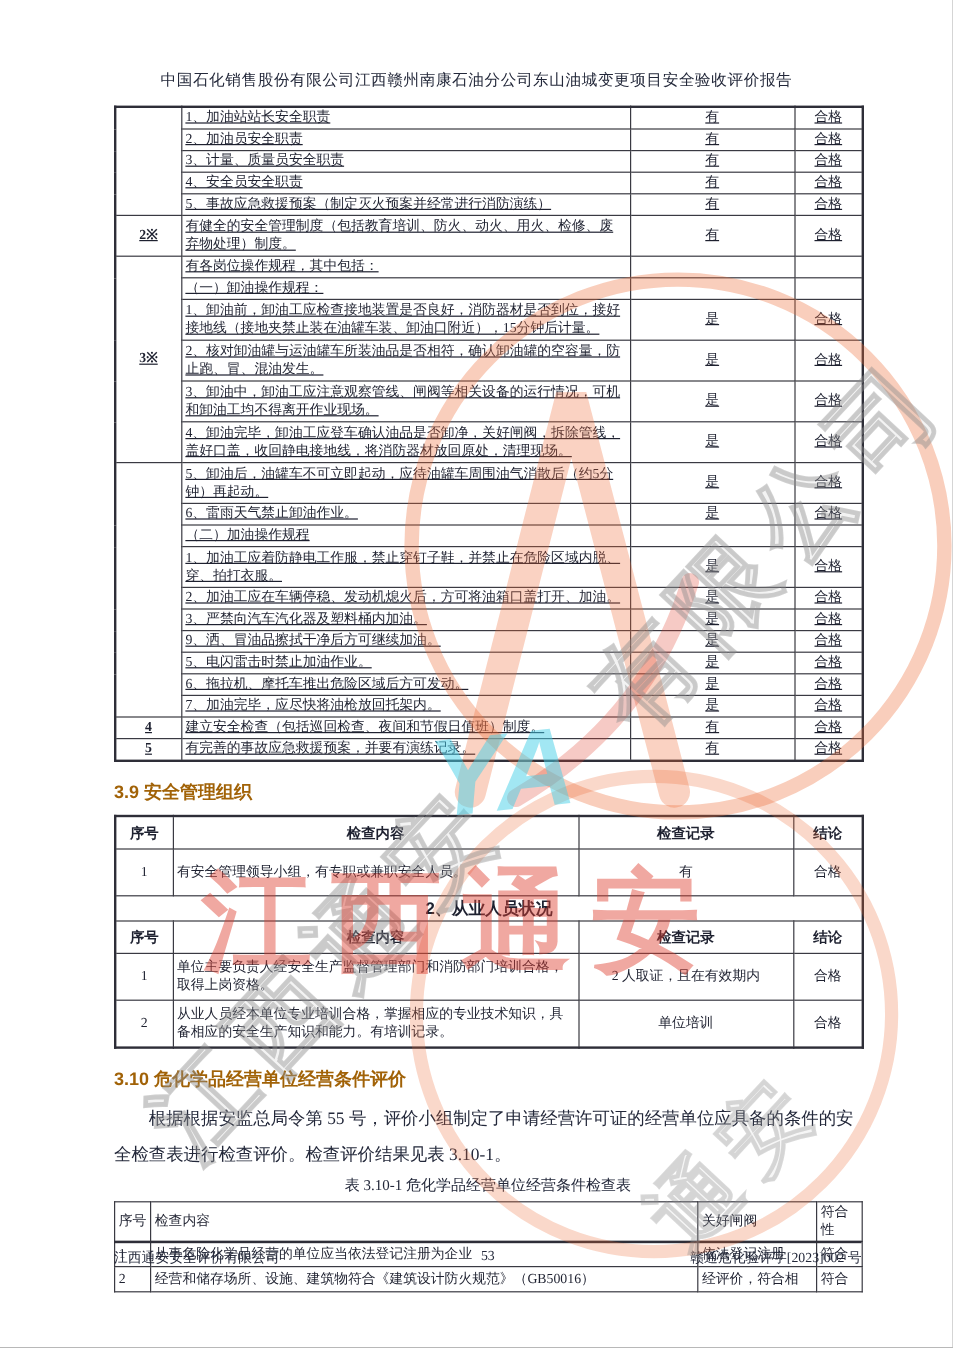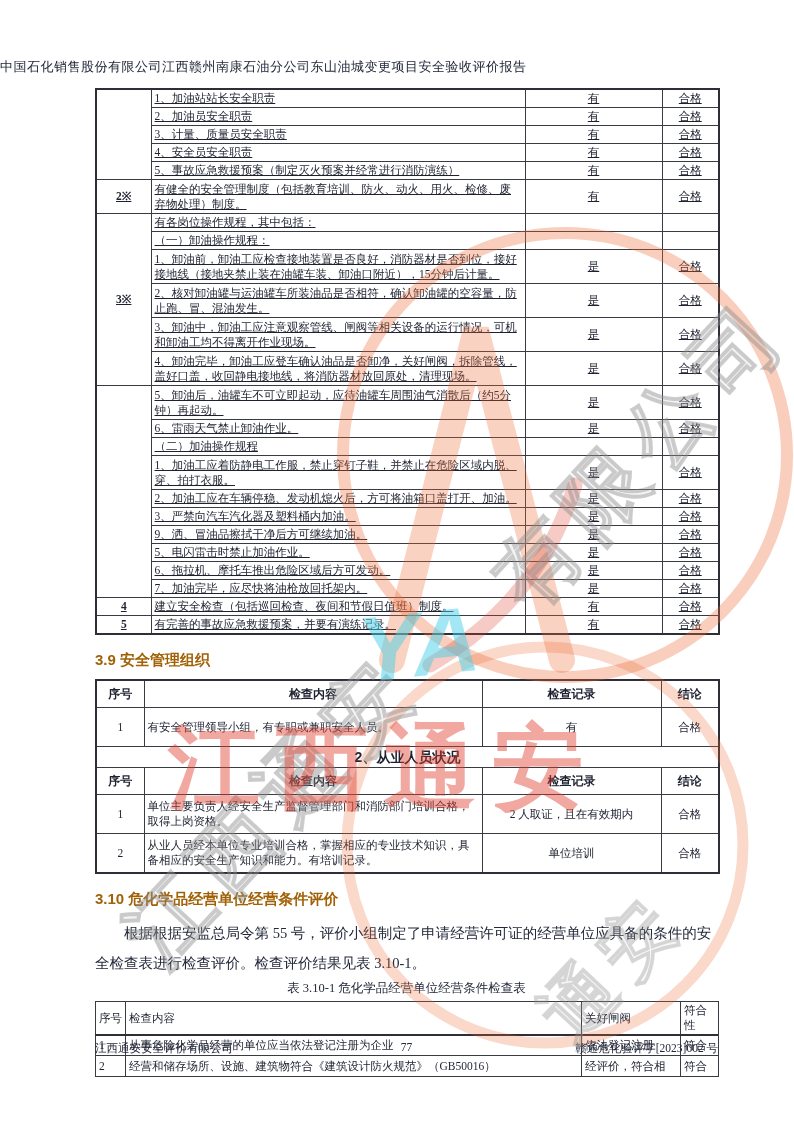--- a/index.html
+++ b/index.html
@@ -15,6 +15,7 @@
   
   .doc-header{
     margin:58px auto 0 auto;
+    text-align:center;
     font-size:13px;
     letter-spacing:0.5px;
     color:#23283a;

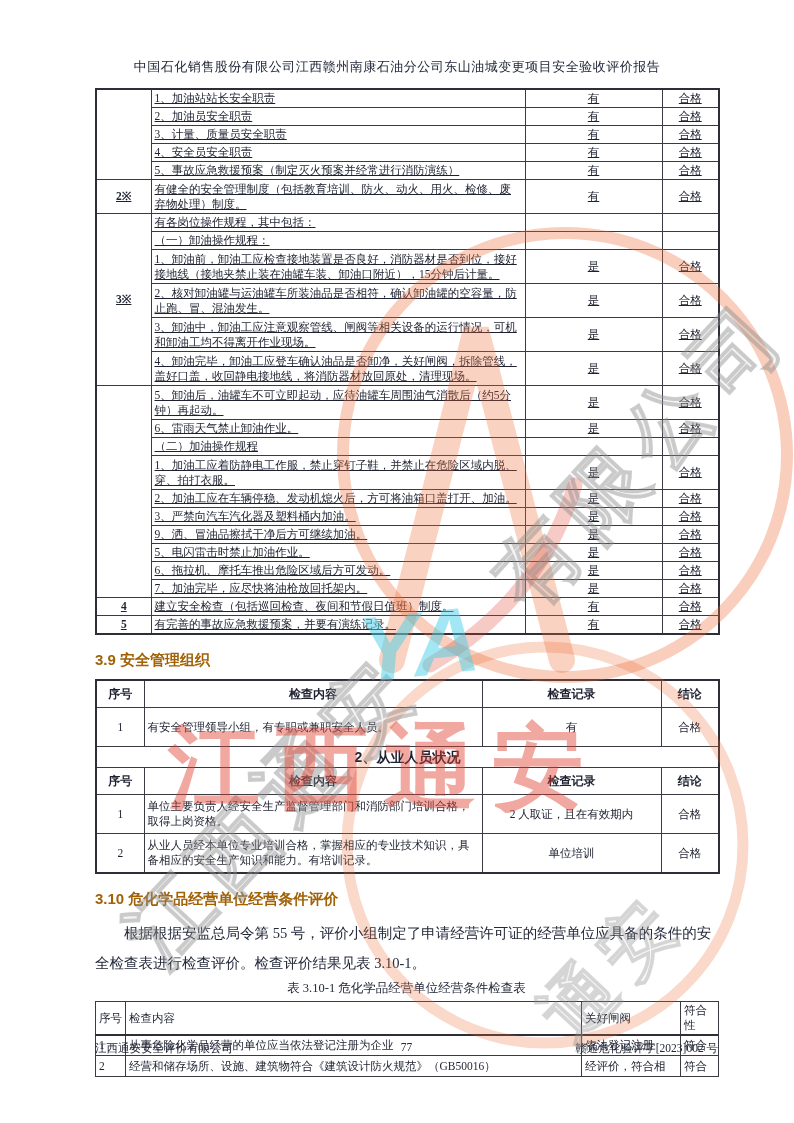--- a/index.html
+++ b/index.html
@@ -362,7 +362,7 @@
 
   <div class="doc-footer">
     <span class="f-left">江西通安安全评价有限公司</span>
-    <span class="f-center">77</span>
+    <span class="f-center">53</span>
     <span class="f-right">赣通危化验评字[2023]002 号</span>
   </div>
 

